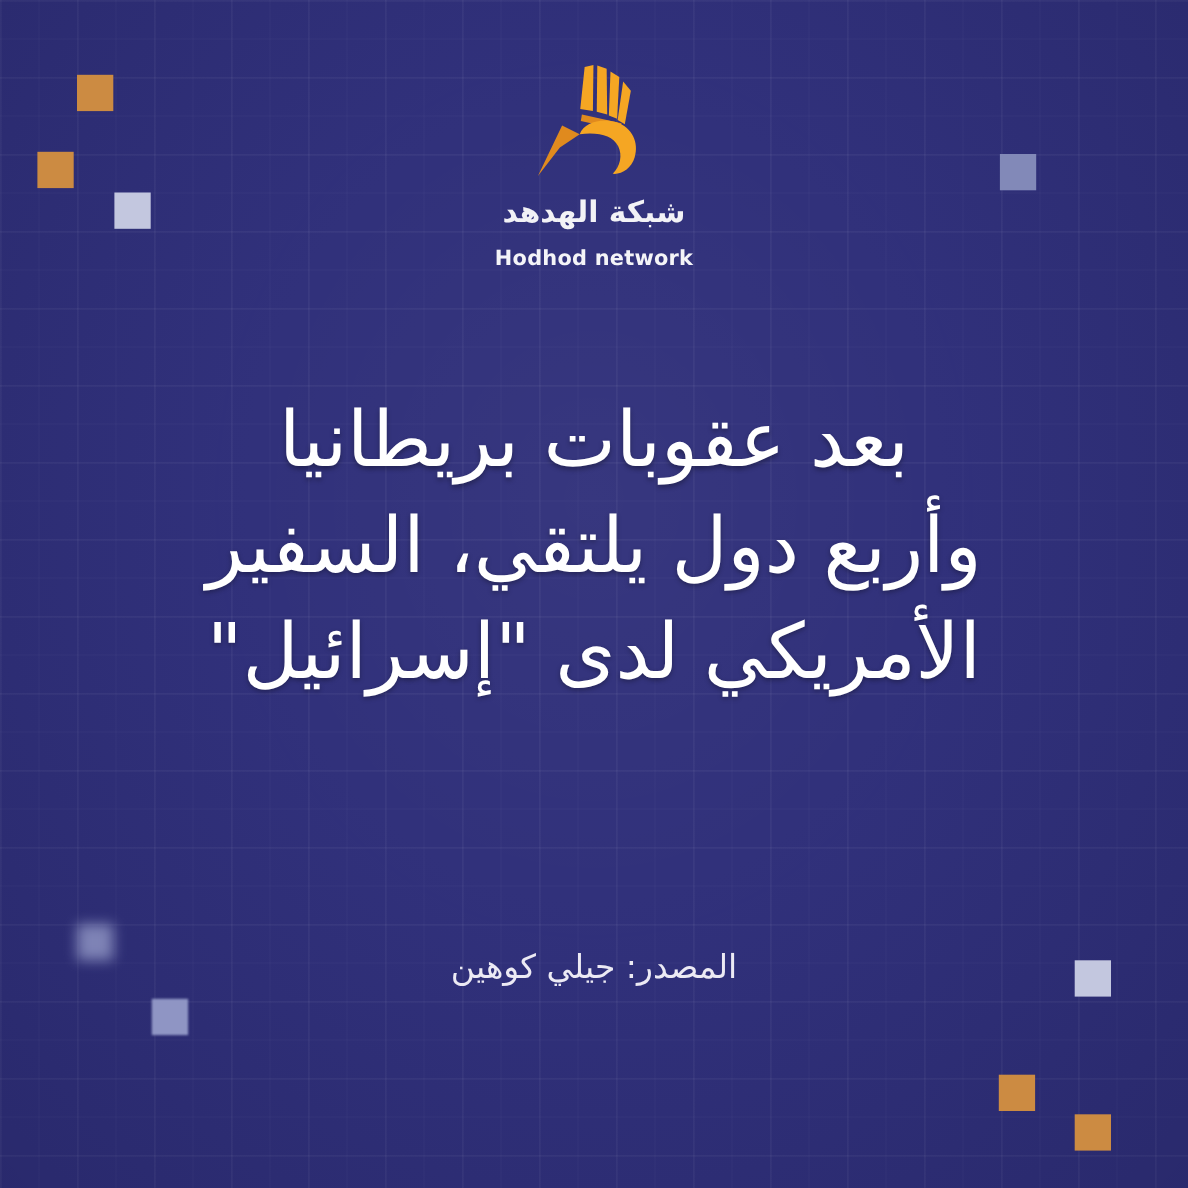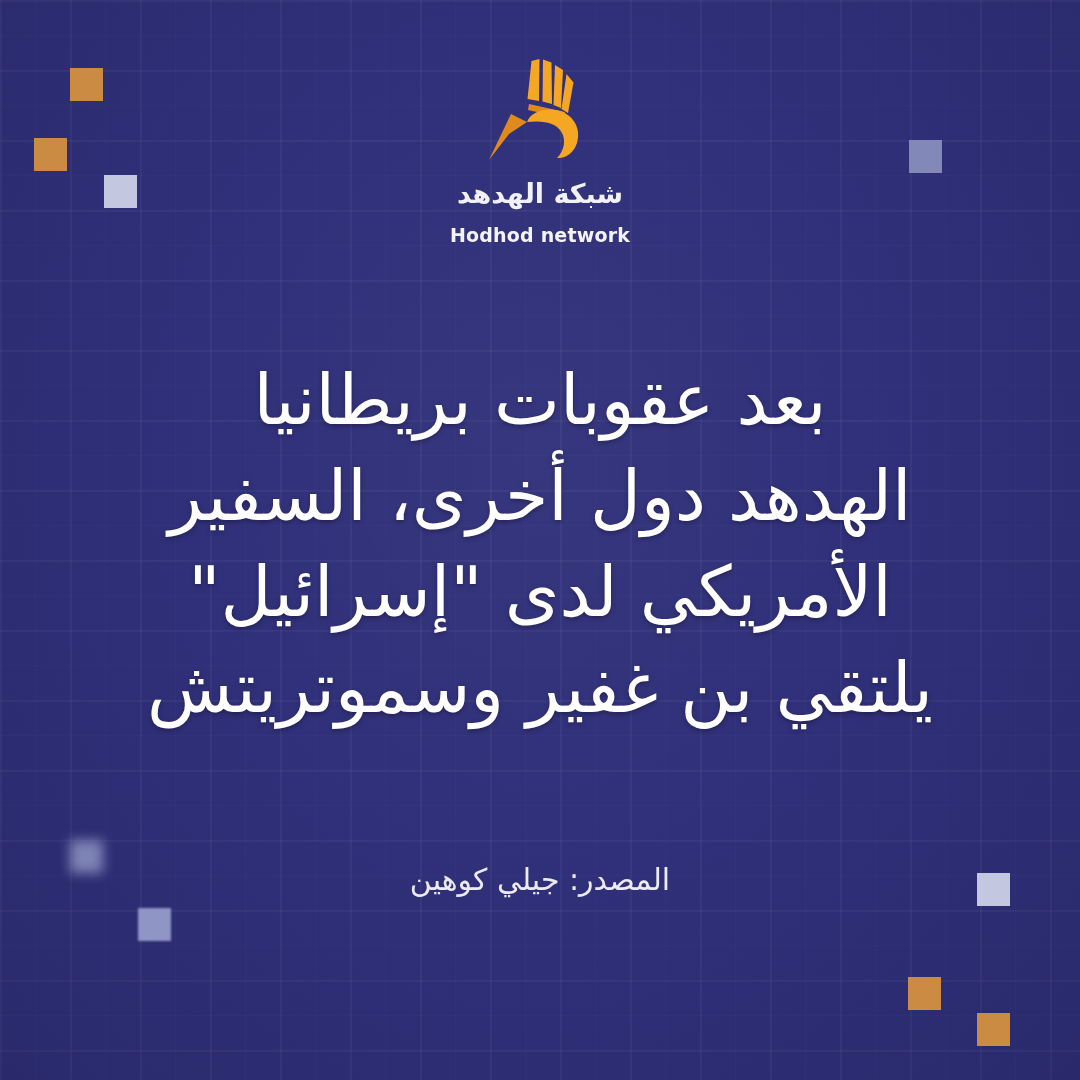--- a/index.html
+++ b/index.html
@@ -192,7 +192,7 @@
 
   <div class="headline">
     <div class="headline-line">بعد عقوبات بريطانيا</div>
-    <div class="headline-line">الهدهد دول أخرى، السفير</div>
+    <div class="headline-line">وأربع دول يلتقي، السفير</div>
     <div class="headline-line">الأمريكي لدى "إسرائيل"</div>
     <div class="headline-line">يلتقي بن غفير وسموتريتش</div>
   </div>

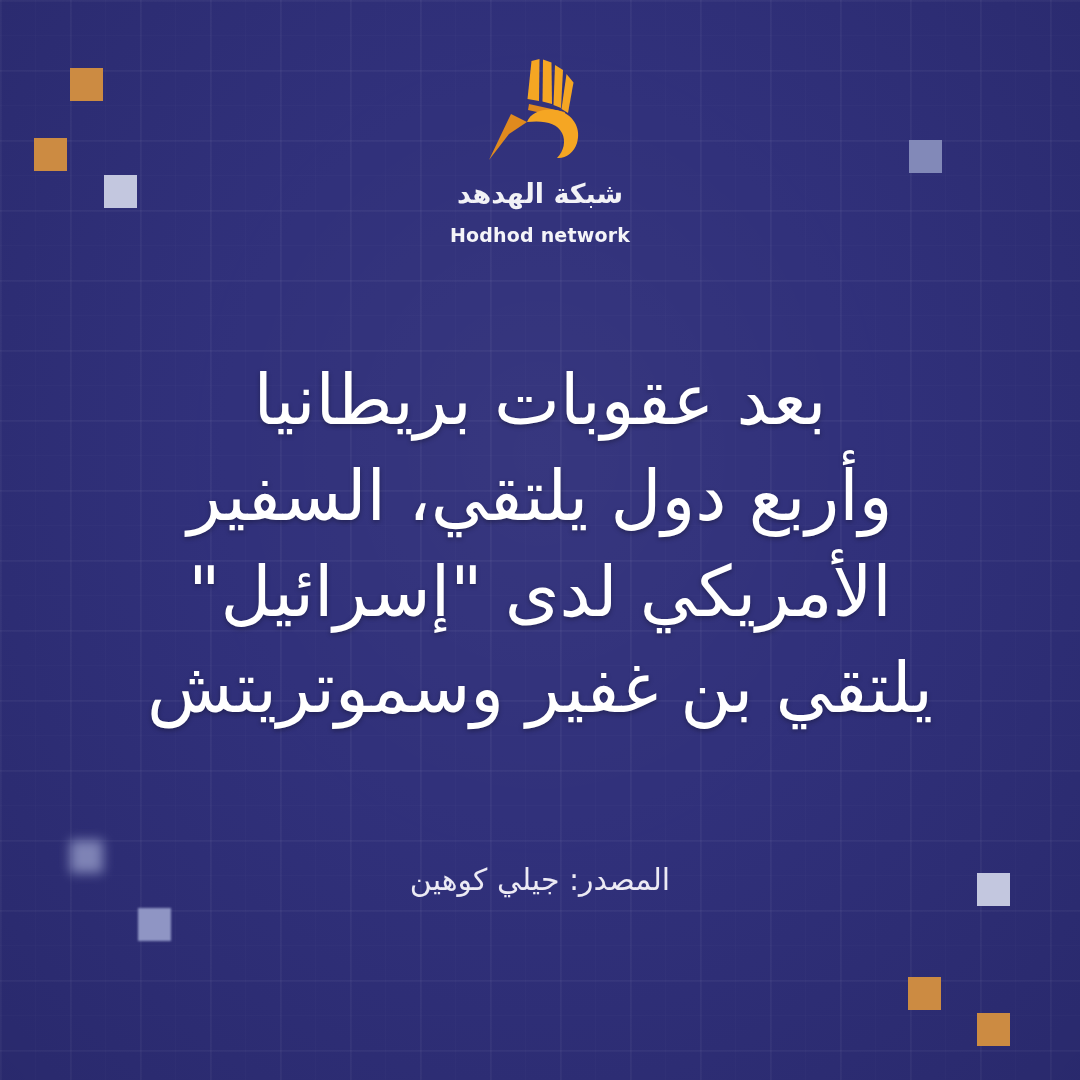--- a/index.html
+++ b/index.html
@@ -194,7 +194,6 @@
     <div class="headline-line">بعد عقوبات بريطانيا</div>
     <div class="headline-line">وأربع دول يلتقي، السفير</div>
     <div class="headline-line">الأمريكي لدى "إسرائيل"</div>
-    <div class="headline-line">يلتقي بن غفير وسموتريتش</div>
   </div>
 
   <div class="source">المصدر: جيلي كوهين</div>

